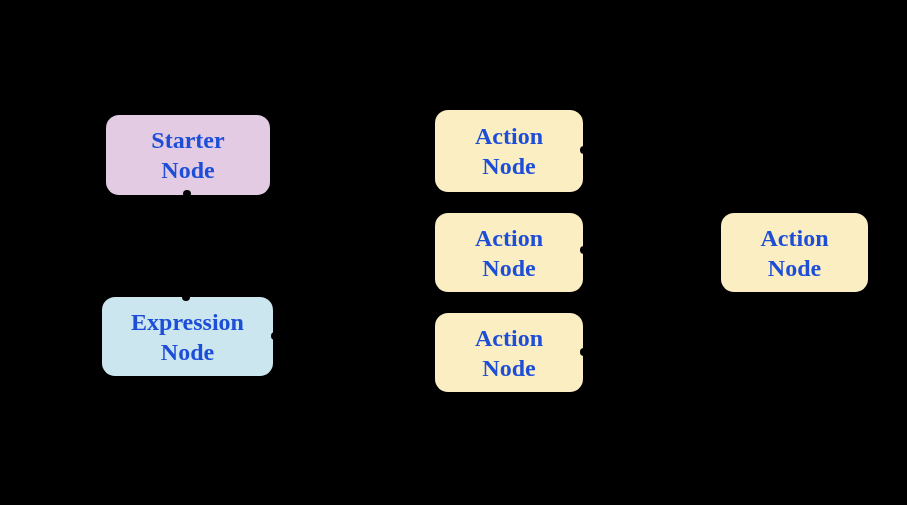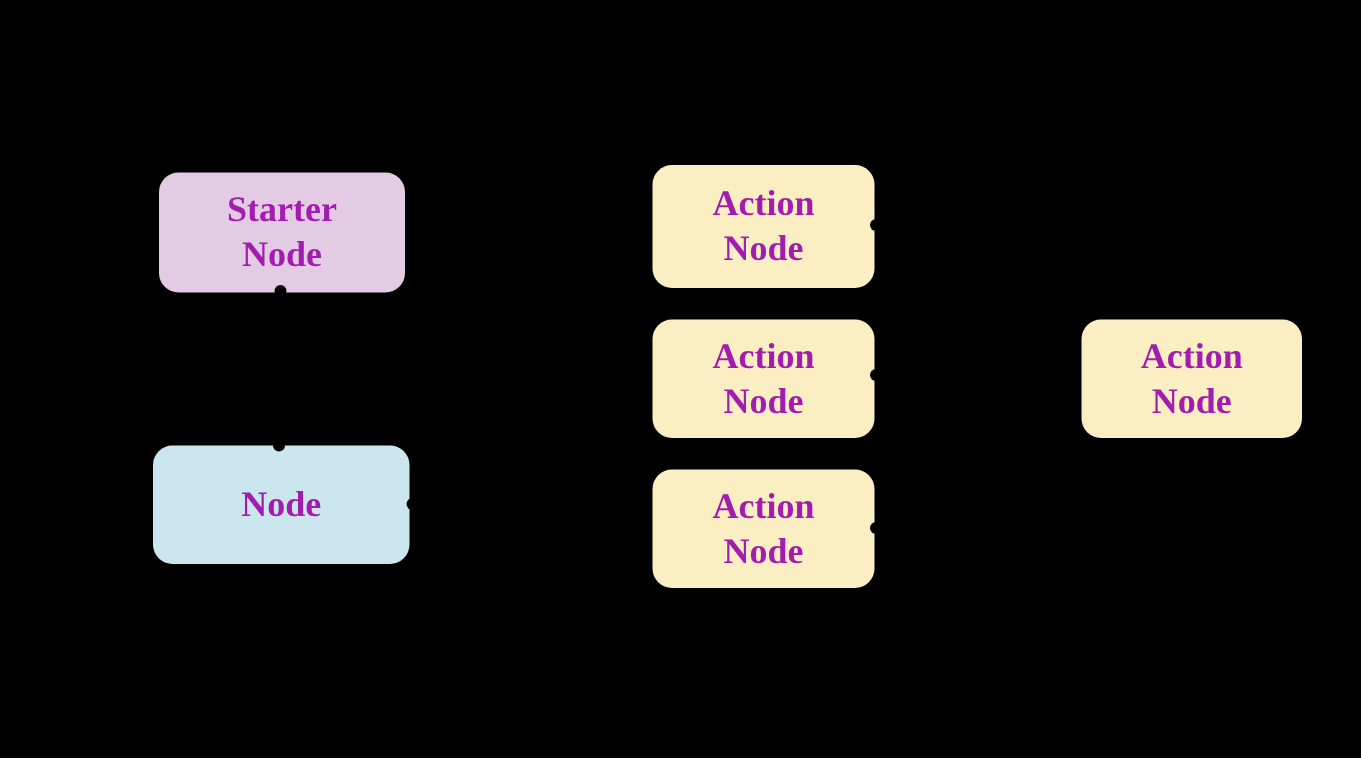--- a/index.html
+++ b/index.html
@@ -29,7 +29,7 @@
     font-weight: bold;
     font-size: 24px;
     line-height: 30px;
-    color: #a21caf;
+    color: #1d4ed8;
     white-space: nowrap;
   }
   .node-starter {

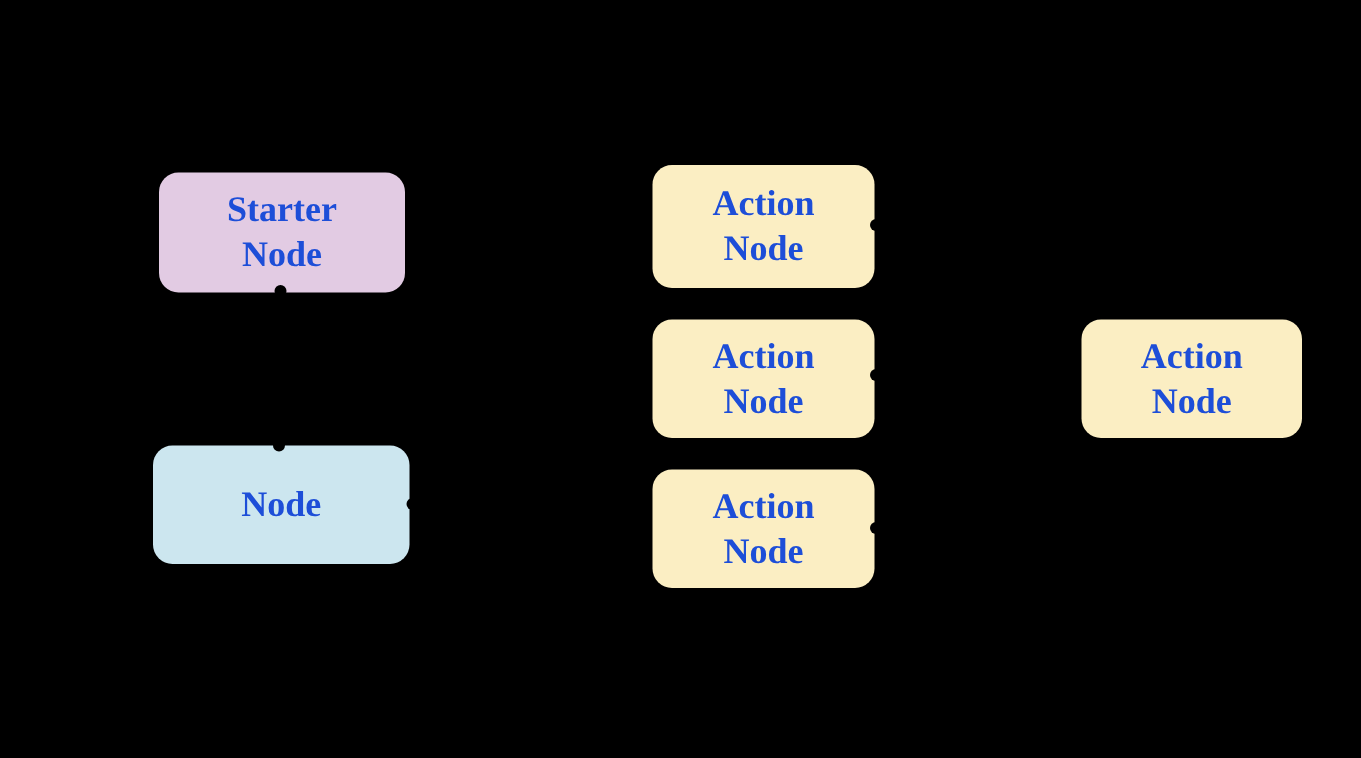--- a/index.html
+++ b/index.html
@@ -88,6 +88,7 @@
   </div>
 
   <div class="node node-expression">
+    <span class="line">Expression</span>
     <span class="line">Node</span>
   </div>
 

